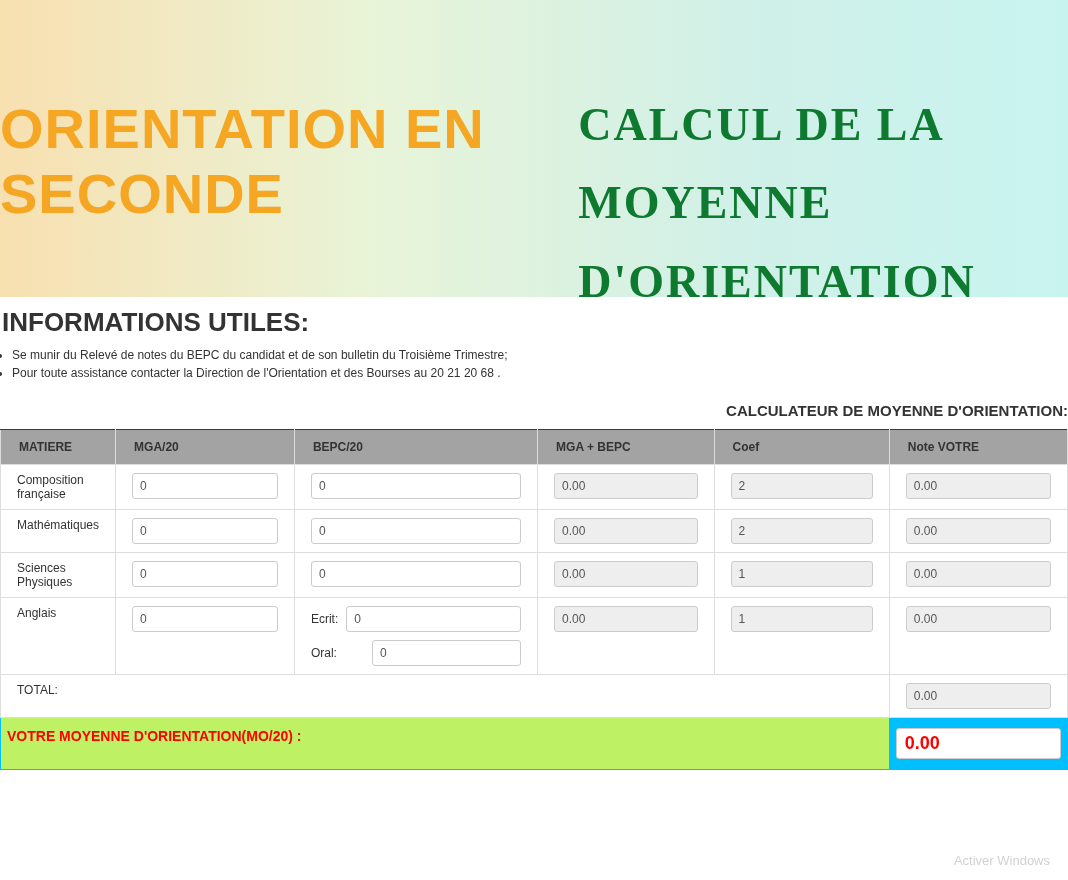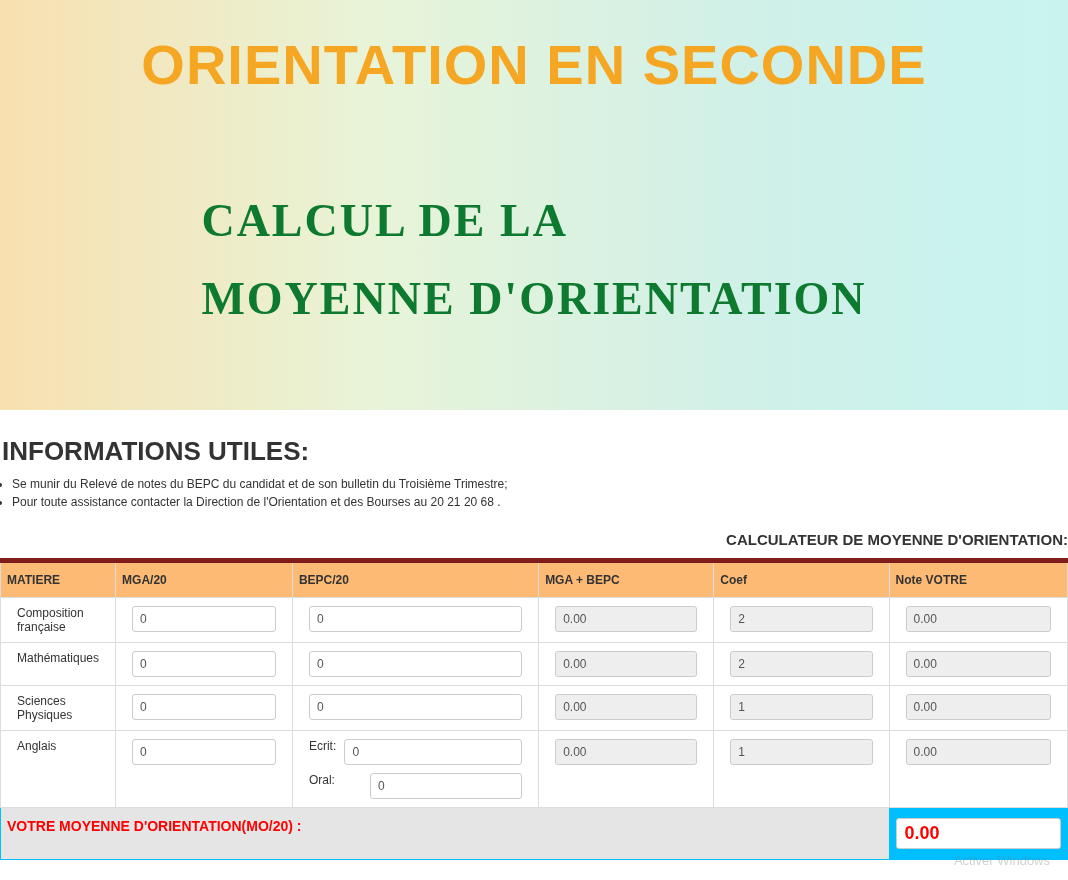--- a/index.html
+++ b/index.html
@@ -6,12 +6,11 @@
 body { font-family: Arial, Helvetica, sans-serif; background: #fff; width: 1068px; }
 
 .banner {
-  height: 410px;
+  height: 297px;
   background: linear-gradient(to right, #f8e0b0 0%, #e8f4d8 35%, #d0f0e8 70%, #c8f4f0 100%);
   display: flex;
-  flex-direction: column;
   align-items: center;
-  padding-top: 32px;
+  padding-top: 25px;
 }
 .banner-title {
   color: #f5a623;

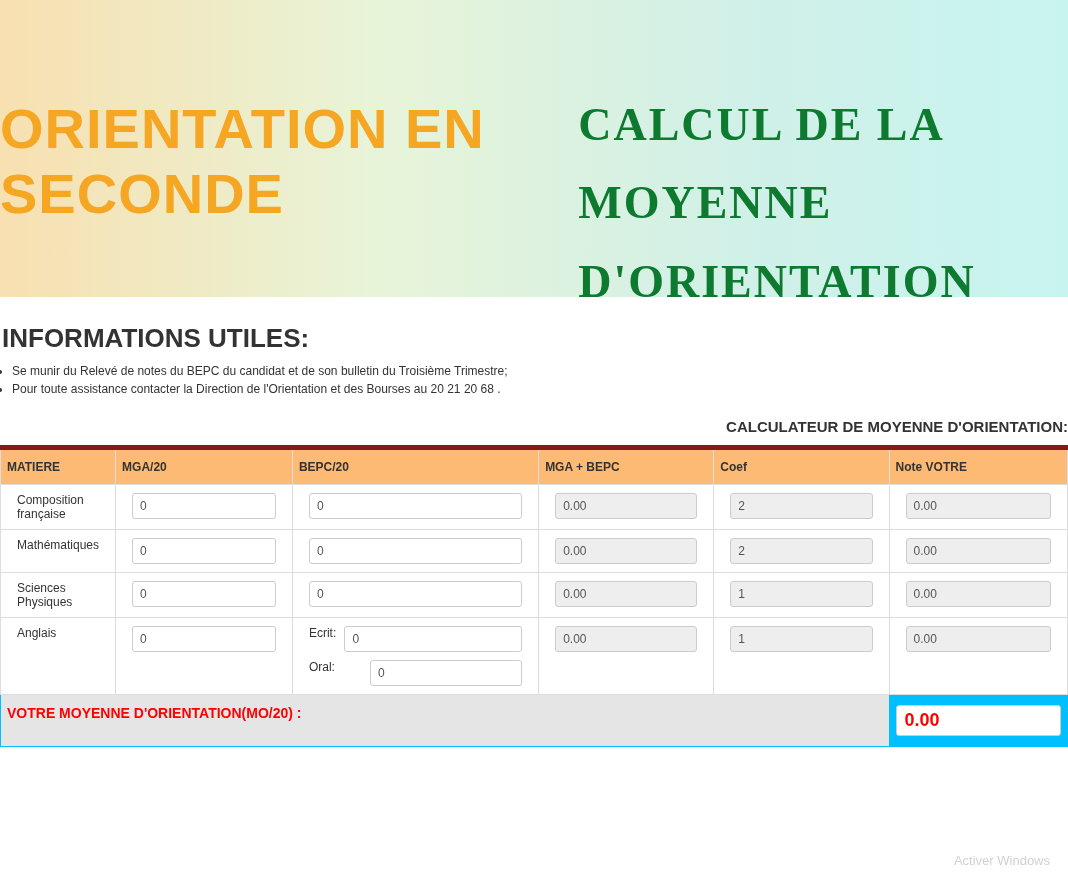--- a/index.html
+++ b/index.html
@@ -30,7 +30,7 @@
   letter-spacing: 2px;
 }
 
-.content { padding-top: 8px; margin-top: 16px; }
+.content { padding-top: 8px; }
 .info-title {
   font-size: 26px;
   font-weight: bold;

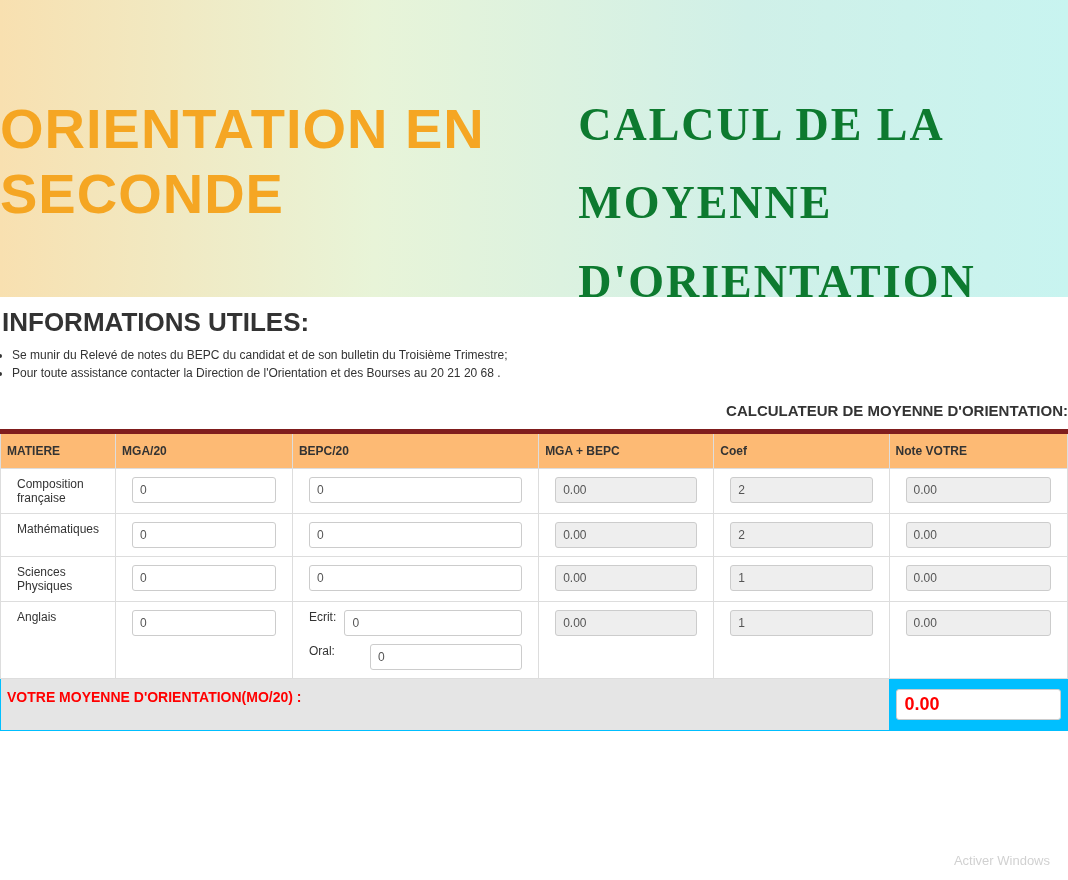--- a/index.html
+++ b/index.html
@@ -63,9 +63,9 @@
 }
 th {
   font-weight: bold;
-  background: #fdba74;
-  padding: 10px 6px;
-  border-top: 5px solid #7f1d1d;
+  background: #a3a3a3;
+  padding: 10px 18px;
+  border-top: 1px solid #7f1d1d;
 }
 td.label { width: 100px; }
 

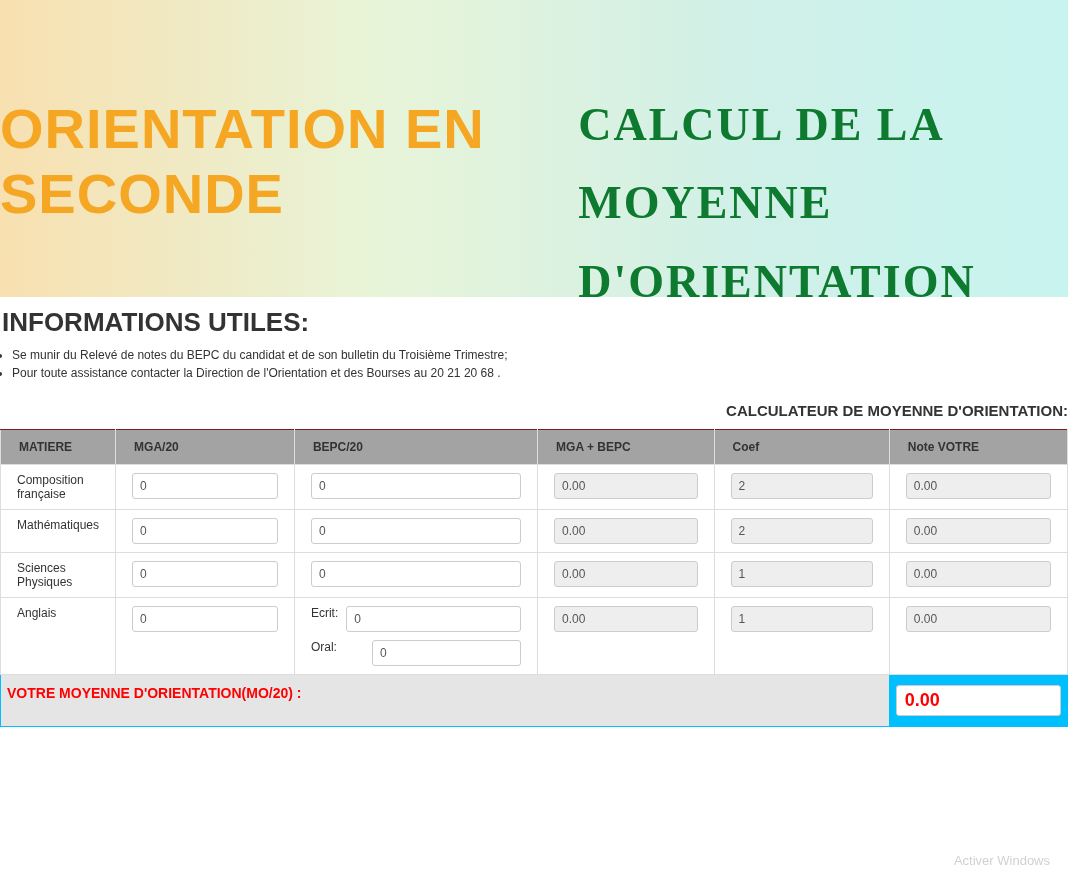--- a/index.html
+++ b/index.html
@@ -82,7 +82,7 @@
   background: #eee;
   color: #555;
 }
-.sub-row { display: flex; gap: 6px; margin-bottom: 8px; }
+.sub-row { display: flex; align-items: center; gap: 6px; margin-bottom: 8px; }
 .sub-row:last-child { margin-bottom: 0; gap: 35px; }
 .sub-label { font-size: 12px; width: 36px; }
 

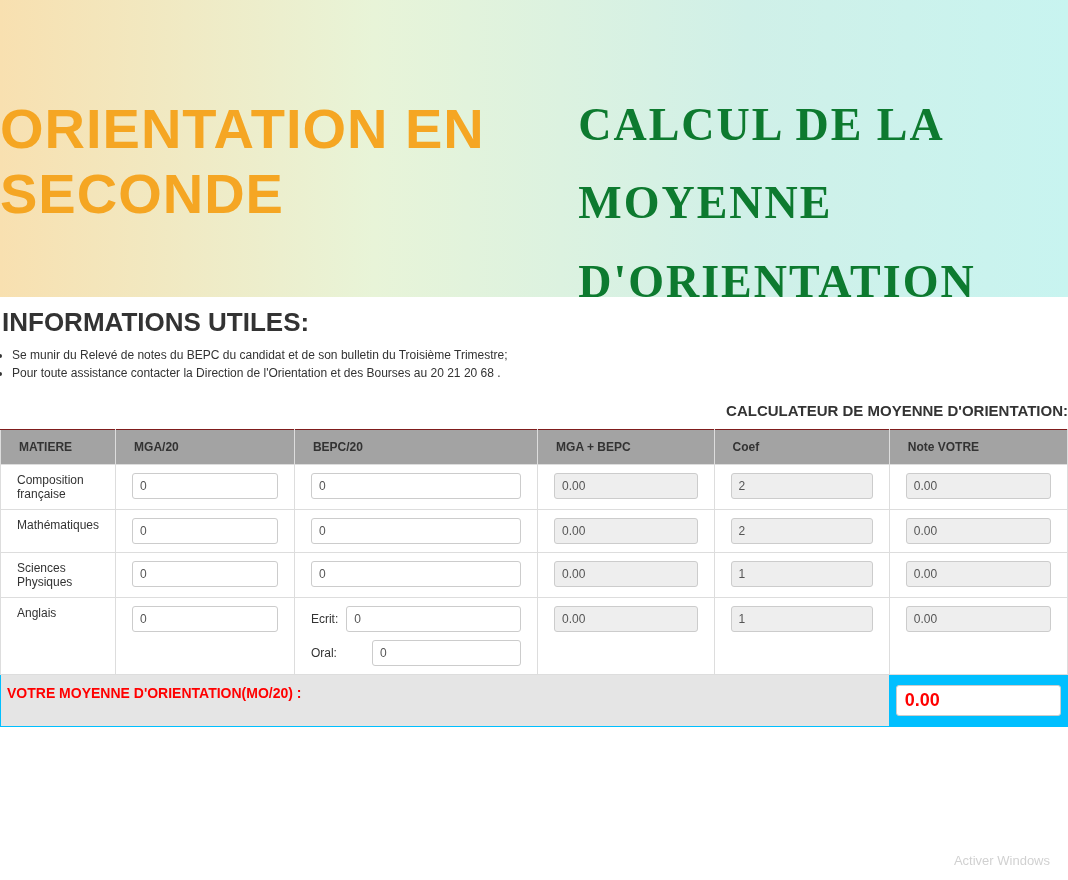--- a/index.html
+++ b/index.html
@@ -187,6 +187,10 @@
         <td><input type="text" class="readonly" readonly="" value="1" style=""></td>
         <td><input type="text" class="readonly" readonly="" value="0.00" style=""></td>
       </tr>
+      <tr>
+        <td colspan="5">TOTAL:</td>
+        <td><input type="text" class="readonly" readonly="" value="0.00" style=""></td>
+      </tr>
       <tr class="result-row">
         <td colspan="5">VOTRE MOYENNE D'ORIENTATION(MO/20) :</td>
         <td style="background:#00bfff;">

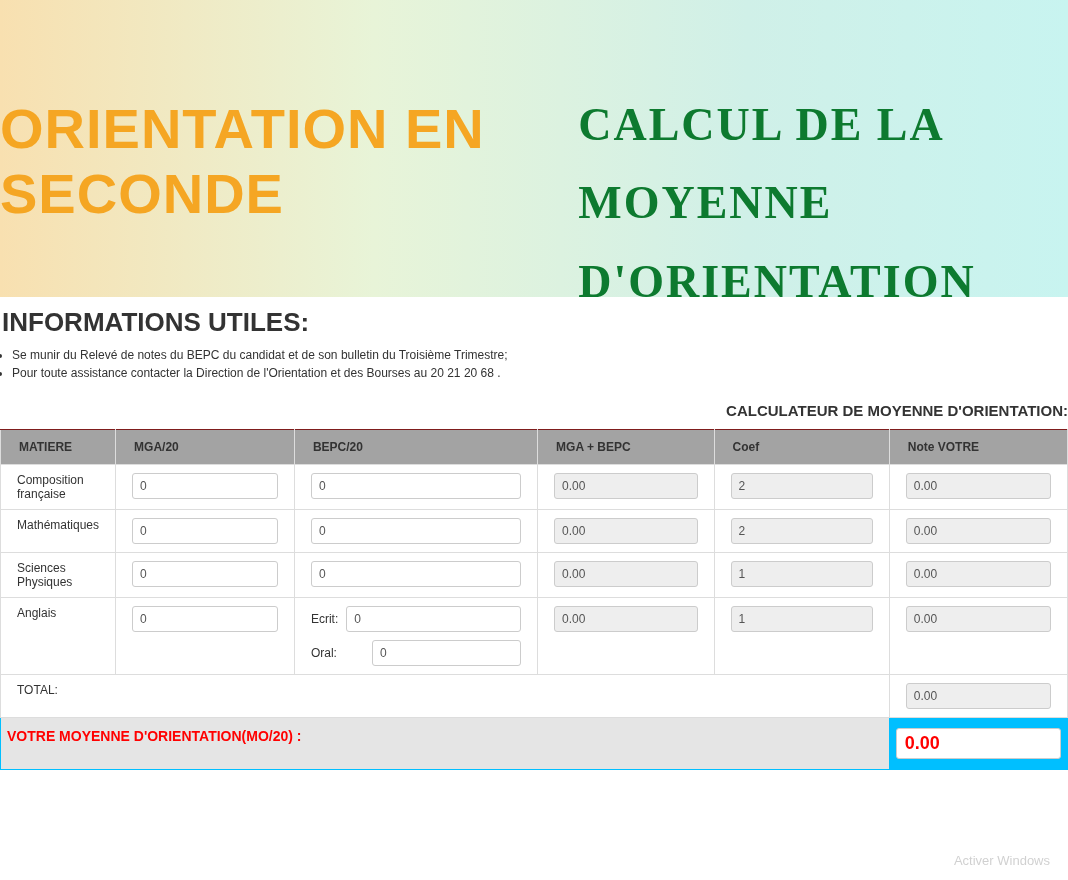--- a/index.html
+++ b/index.html
@@ -87,7 +87,7 @@
 .sub-label { font-size: 12px; width: 36px; }
 
 .result-row td {
-  background: #e5e5e5;
+  background: #bef264;
   color: #ff0000;
   font-weight: bold;
   font-size: 14px;

